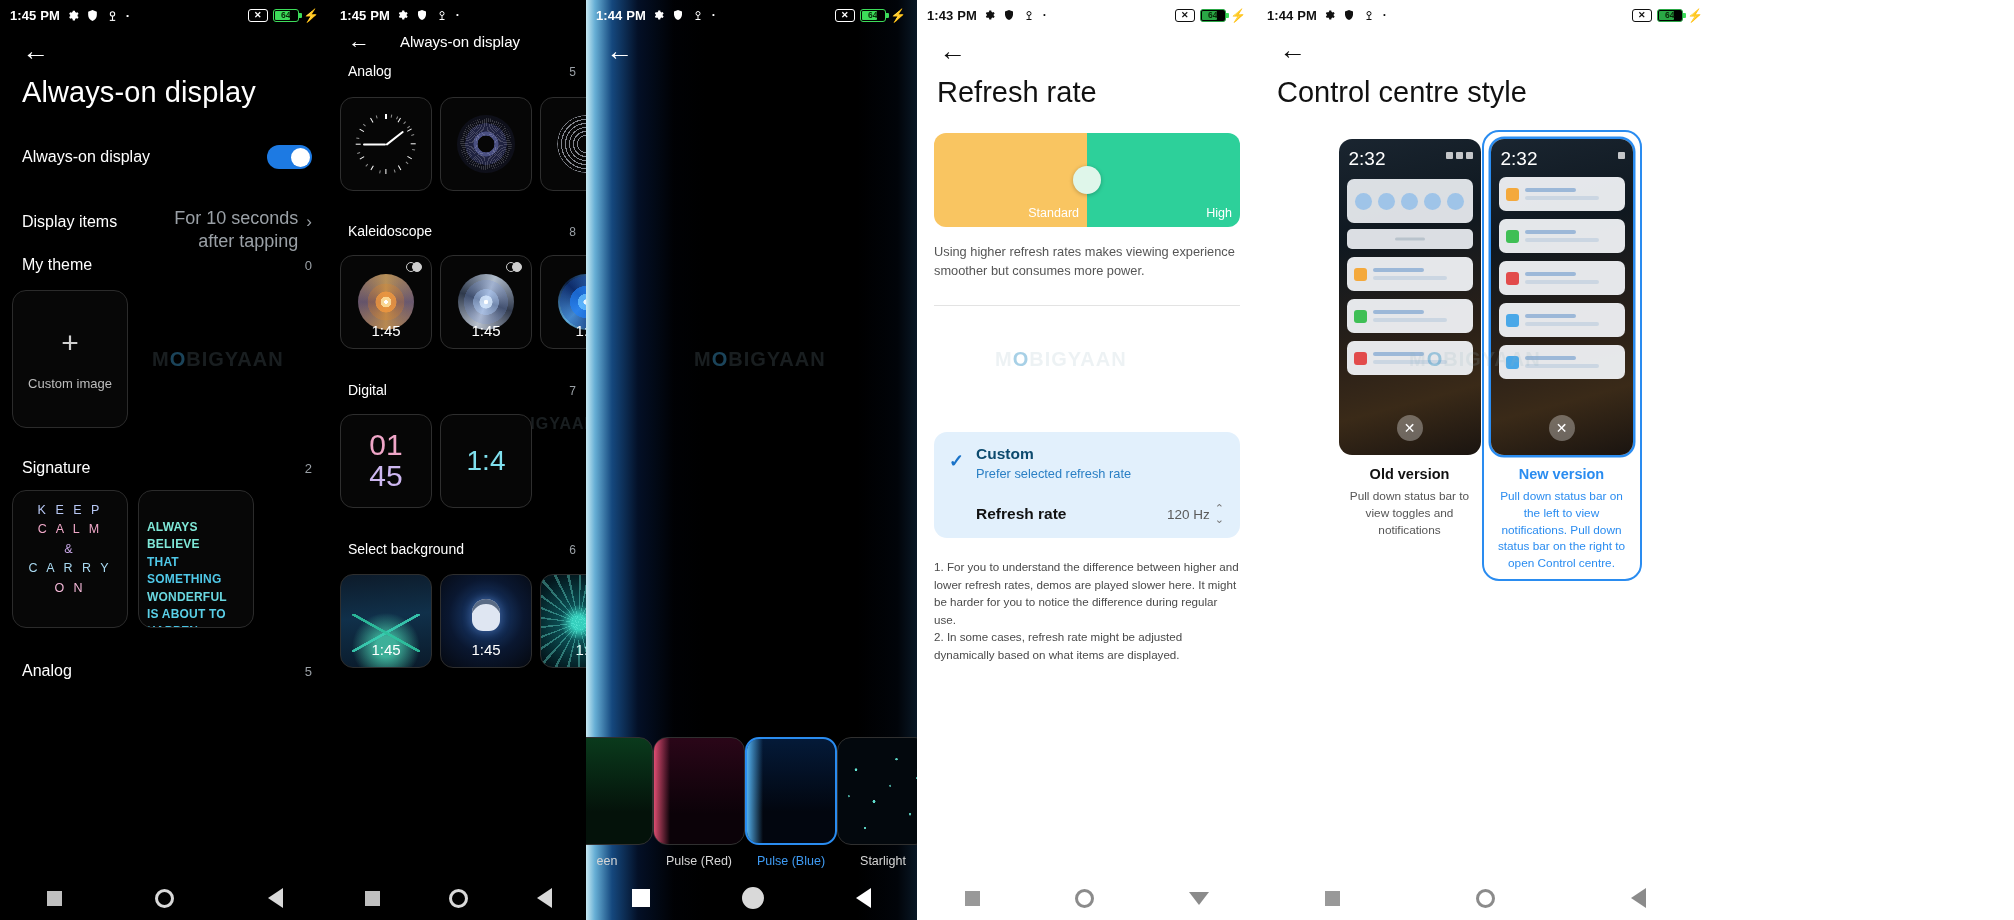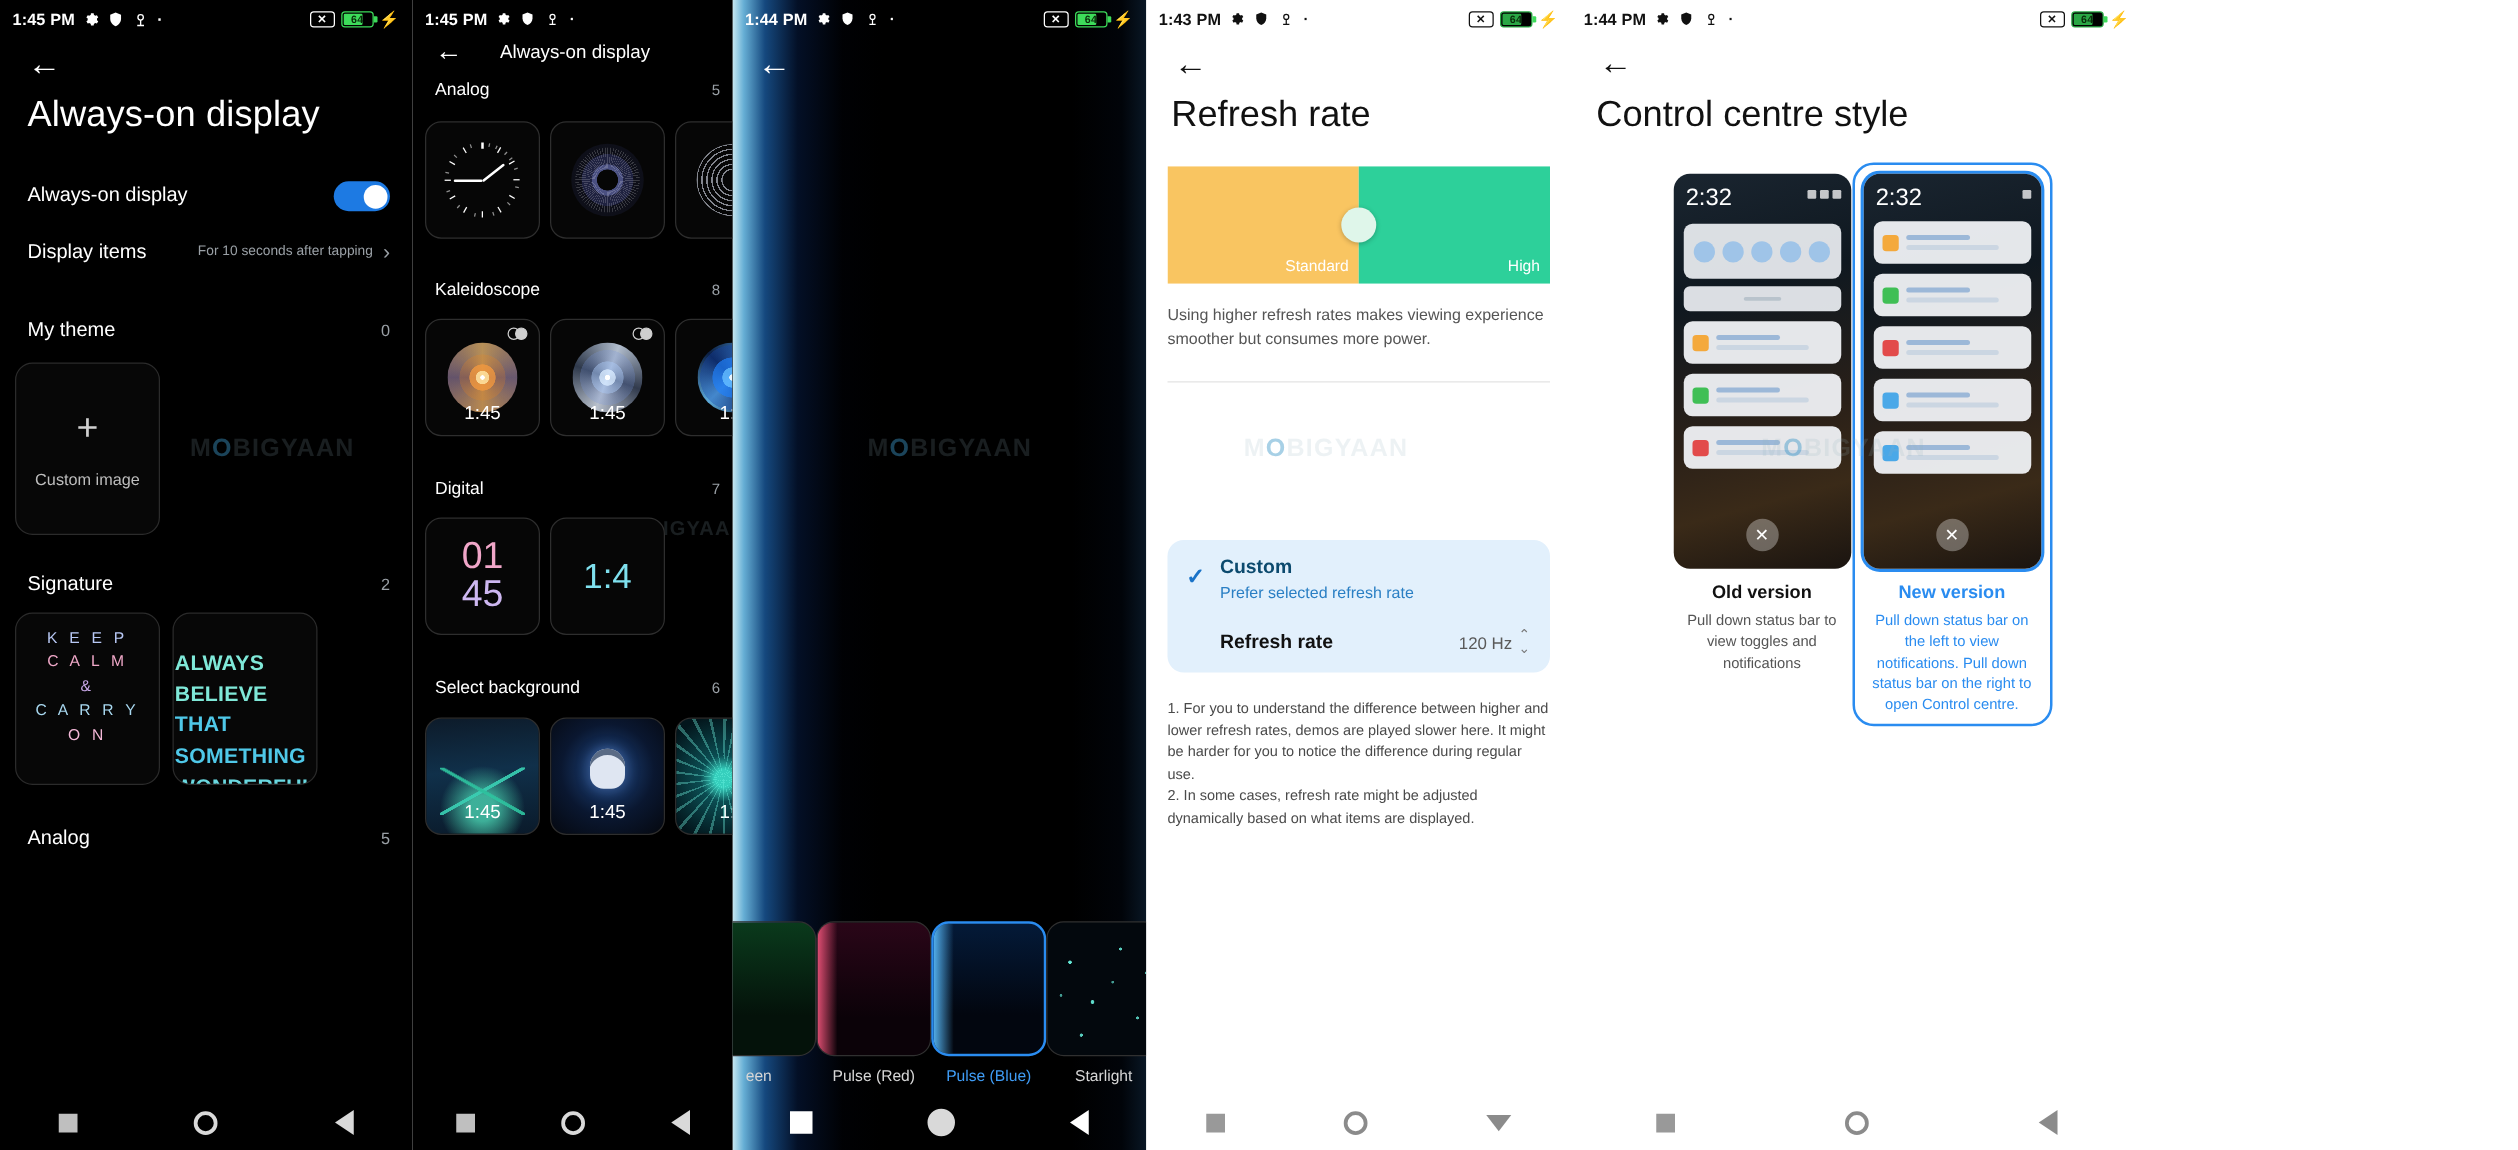--- a/index.html
+++ b/index.html
@@ -105,7 +105,7 @@
     border-radius: 50%; background: #fff;
   }
   .sub {
-    font-size: 11px; color: #9aa0a6; text-align: right; line-height: 1.25; max-width: 150px;
+    font-size: 18px; color: #9aa0a6; text-align: right; line-height: 1.25; max-width: 150px; margin-top: 15px;
   }
   .chev { font-size: 17px; color: #9aa0a6; margin-left: 8px; font-weight: 300; }
   .sect {

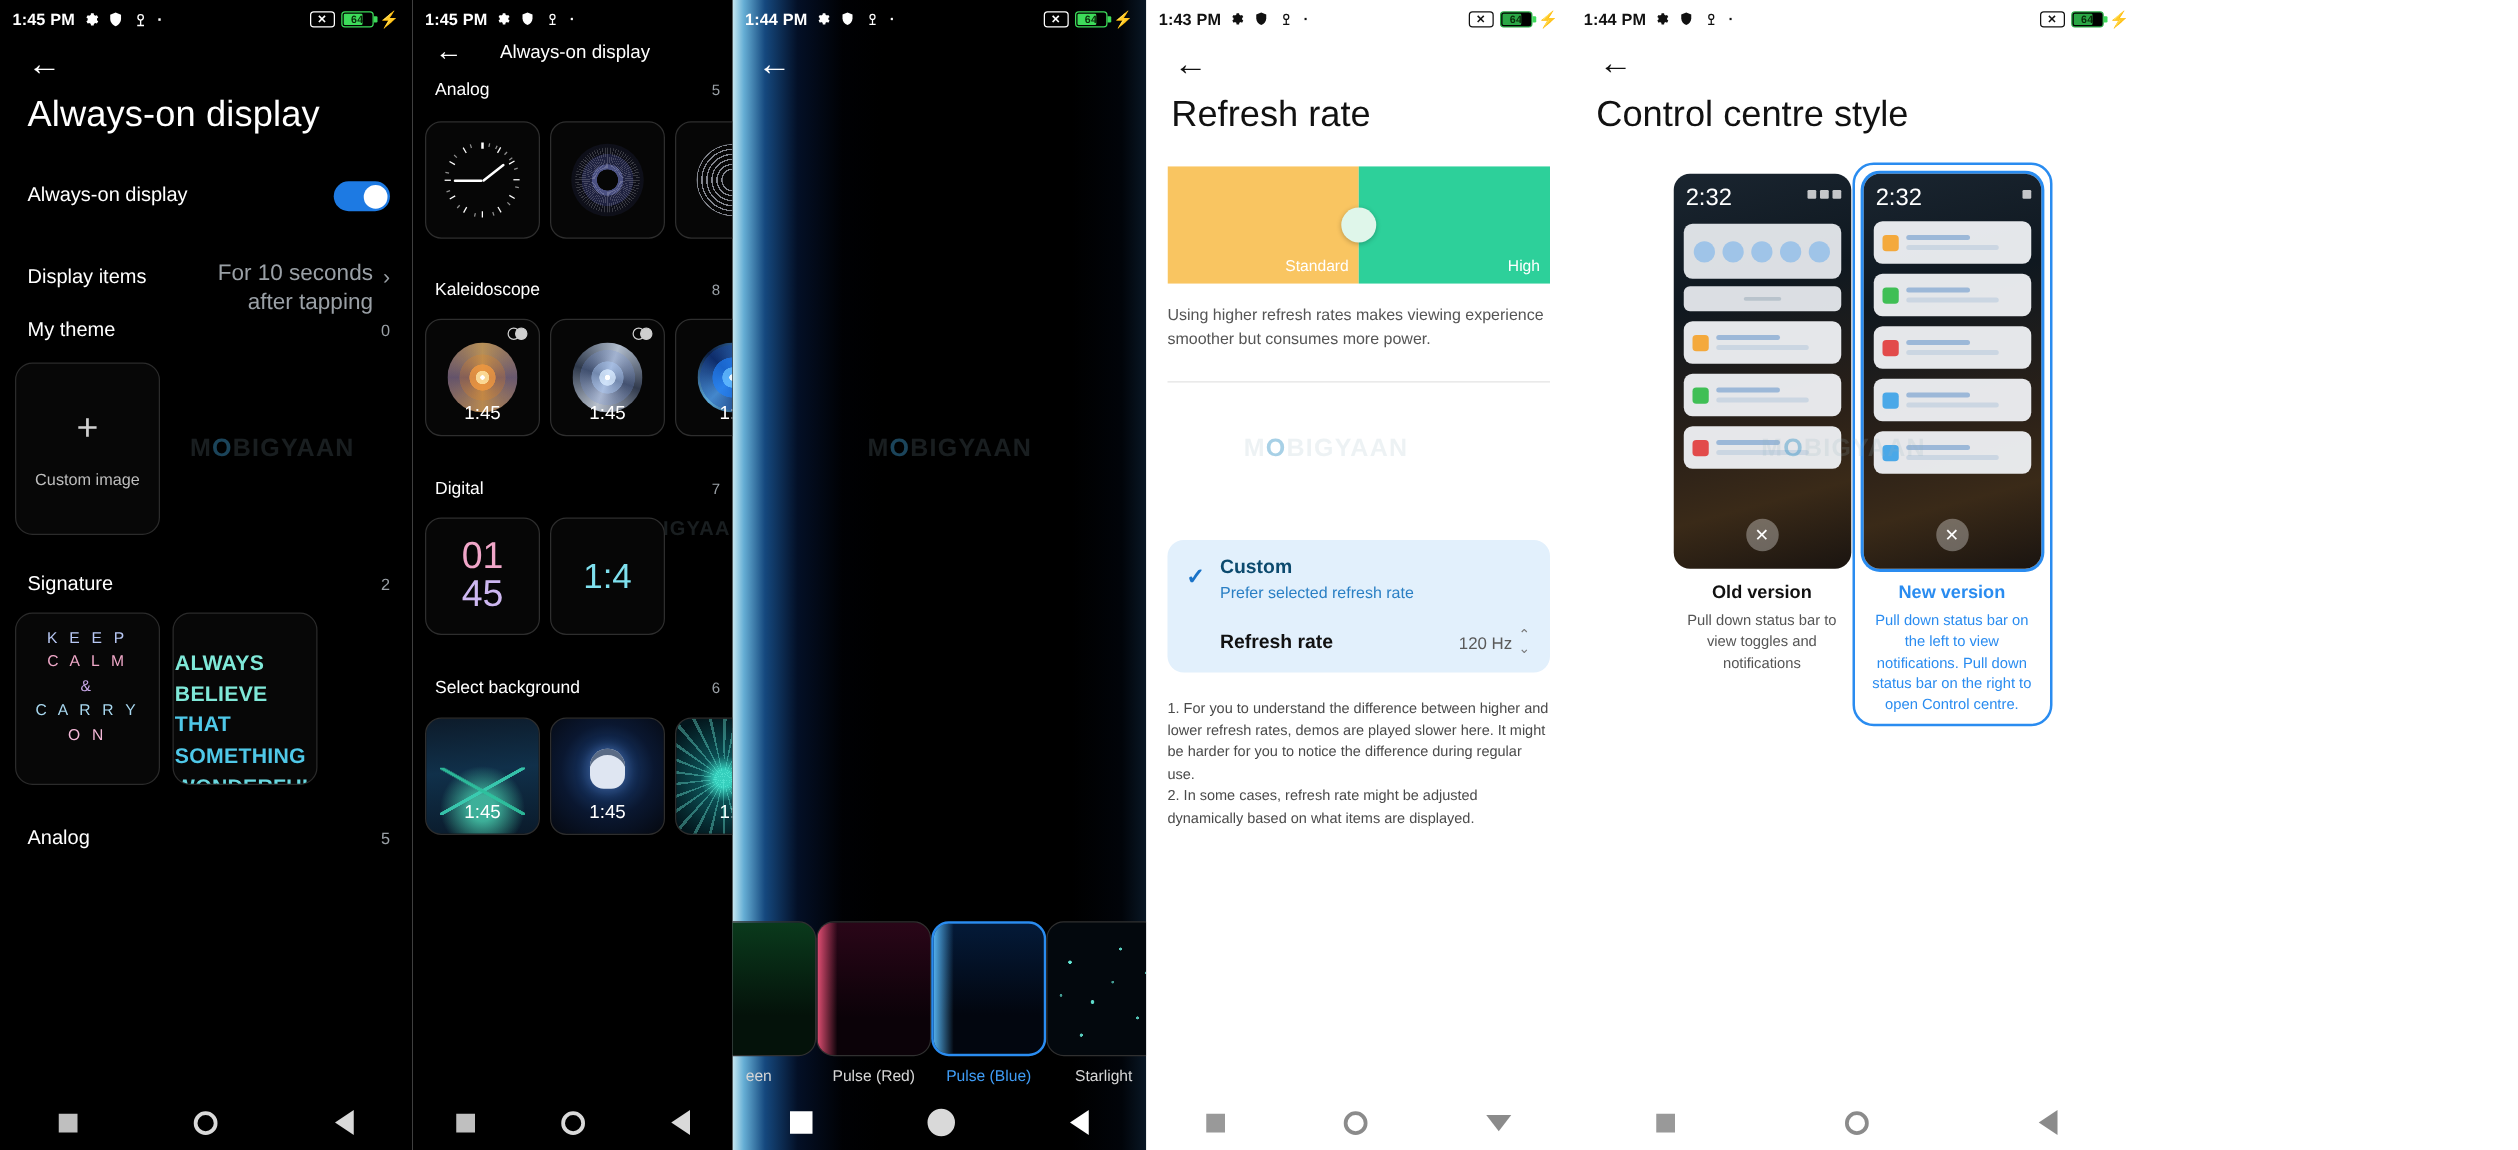--- a/index.html
+++ b/index.html
@@ -308,7 +308,7 @@
   #p4 .bigtitle { position: absolute; left: 20px; top: 76px; font-size: 29px; font-weight: 400; }
   .rrbar {
     position: absolute; left: 17px; right: 17px; top: 133px; height: 94px;
-    border-radius: 0; overflow: hidden; display: flex;
+    border-radius: 12px; overflow: hidden; display: flex;
   }
   .rrbar .half { flex: 1; position: relative; }
   .rrbar .hl { background: #f9c561; }

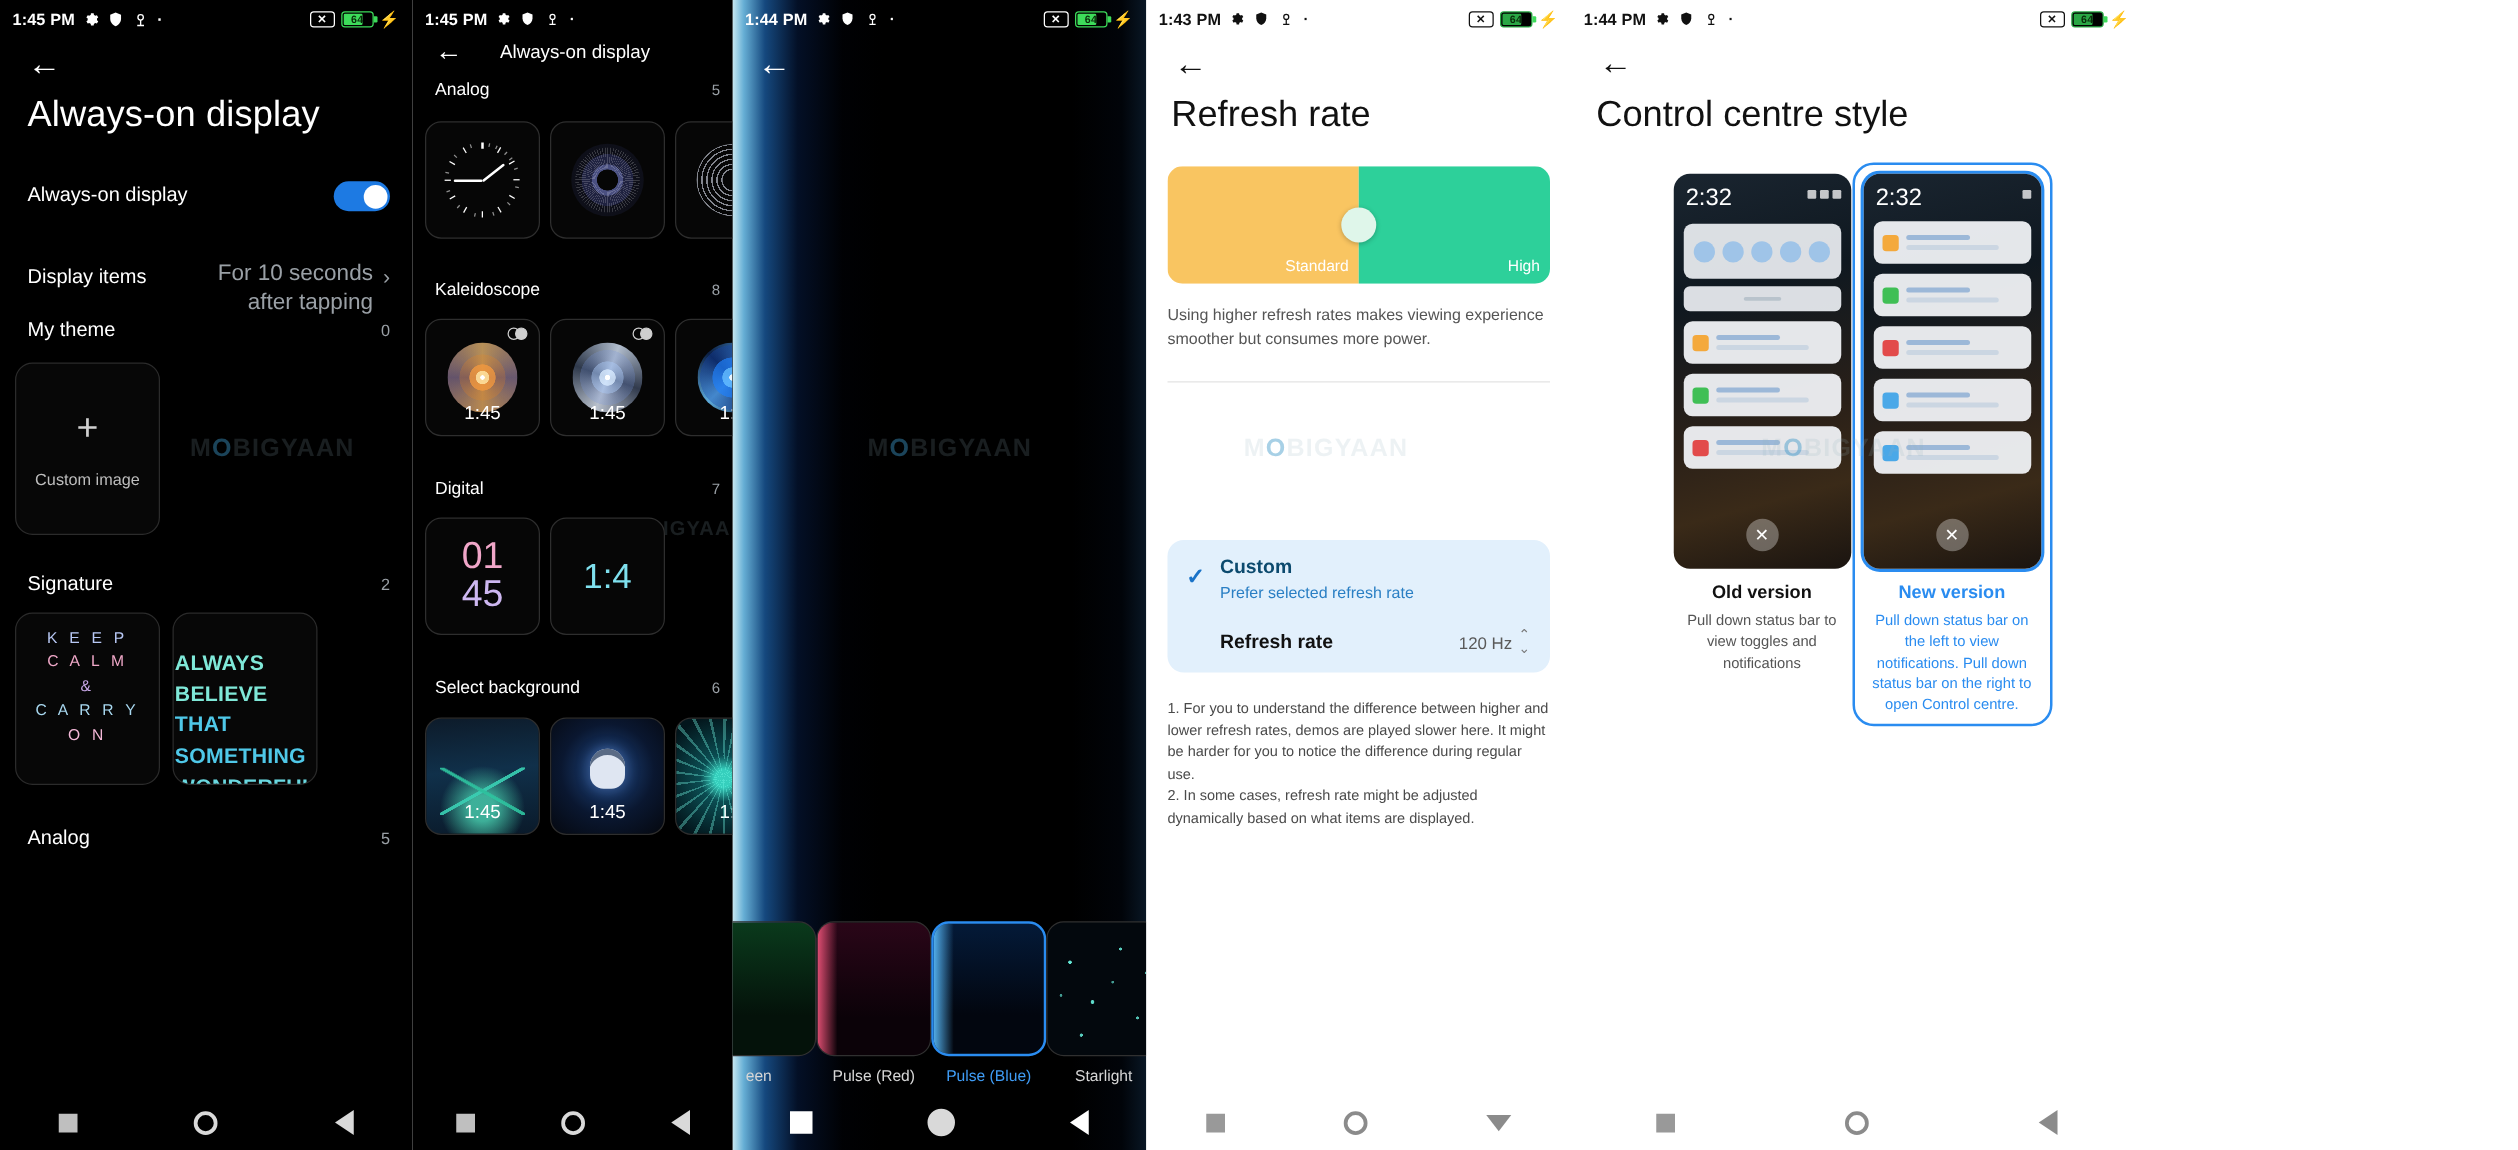--- a/index.html
+++ b/index.html
@@ -126,7 +126,7 @@
   .kc1 { color: #b8c8f5; } .kc2 { color: #f0a8c8; } .kc3 { color: #c9a8e8; }
   .kc4 { color: #a8d8f0; } .kc5 { color: #f4b8d8; }
   .believe {
-    font-size: 17px; font-weight: bold; line-height: 1.45; letter-spacing: .2px;
+    font-size: 12px; font-weight: bold; line-height: 1.45; letter-spacing: .2px;
   }
   .bl1 { color: #7fe8d8; } .bl2 { color: #4fc8e8; } .bl3 { color: #6ad8e0; }
   .bl4 { color: #5ad0e8; } .bl5 { color: #49c4e4; }

